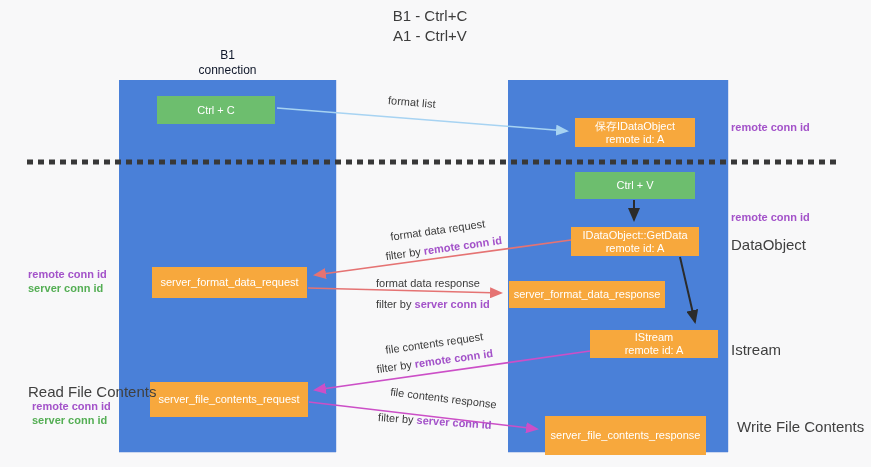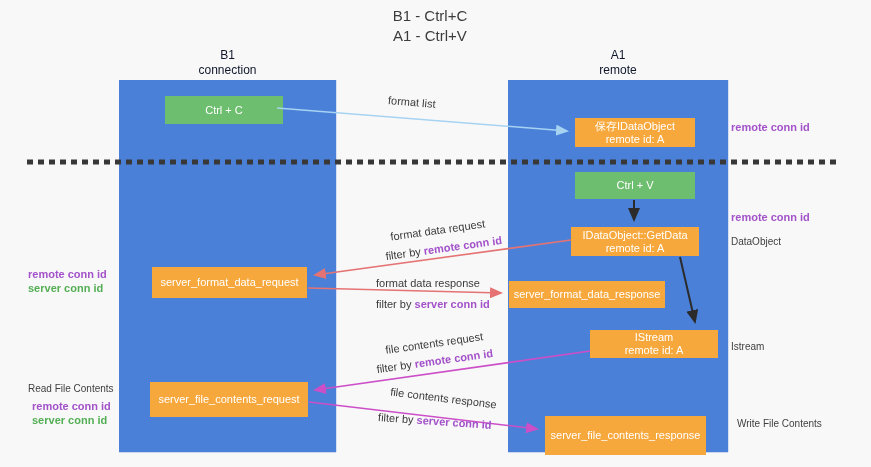--- a/index.html
+++ b/index.html
@@ -63,10 +63,6 @@
   <div class="abs col-header hdr-left">
     <div>B1</div>
     <div>connection</div>
-  </div>
-  <div class="abs col-header hdr-right">
-    <div>A1</div>
-    <div>remote</div>
   </div>
 
   <div class="abs col col-left"></div>

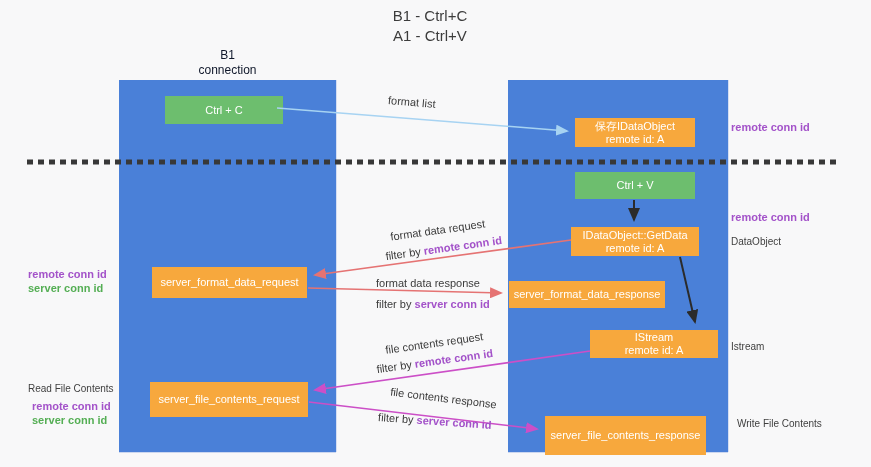--- a/index.html
+++ b/index.html
@@ -68,7 +68,7 @@
   <div class="abs col col-left"></div>
   <div class="abs col col-right"></div>
 
-  <div class="abs node green" style="left:157px;top:96px;width:118px;height:28px;margin-left:8px;">
+  <div class="abs node green" style="left:157px;top:96px;width:118px;height:28px;">
     <span>Ctrl + C</span>
   </div>
 

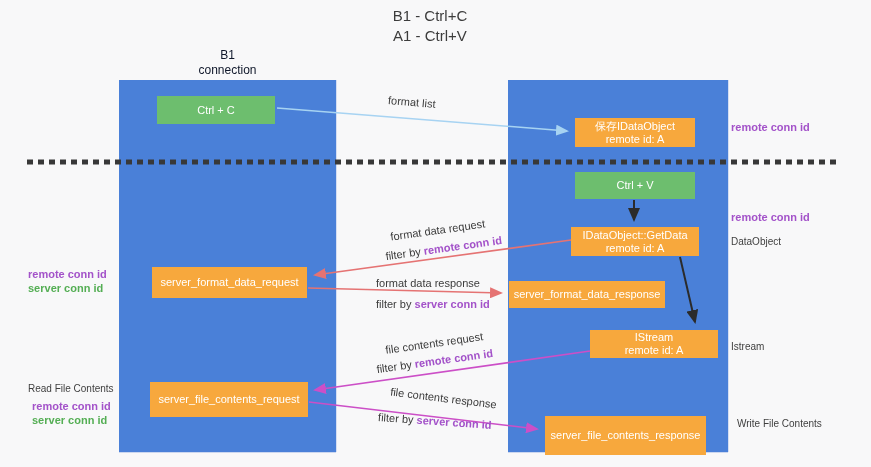--- a/index.html
+++ b/index.html
@@ -46,7 +46,7 @@
     font-size:11px;color:#3b3b3b;white-space:nowrap;z-index:5;
   }
   .purple{color:#a352c9;font-weight:bold;}
-  .side-label{font-size:10px;color:#3f3f3f;white-space:nowrap;z-index:5;}
+  .side-label{font-size:15px;color:#3f3f3f;white-space:nowrap;z-index:5;}
   .side-label.bold-purple{color:#a352c9;font-weight:bold;font-size:11px;}
   .side-label.bold-green{color:#54ae54;font-weight:bold;font-size:11px;}
 </style>

